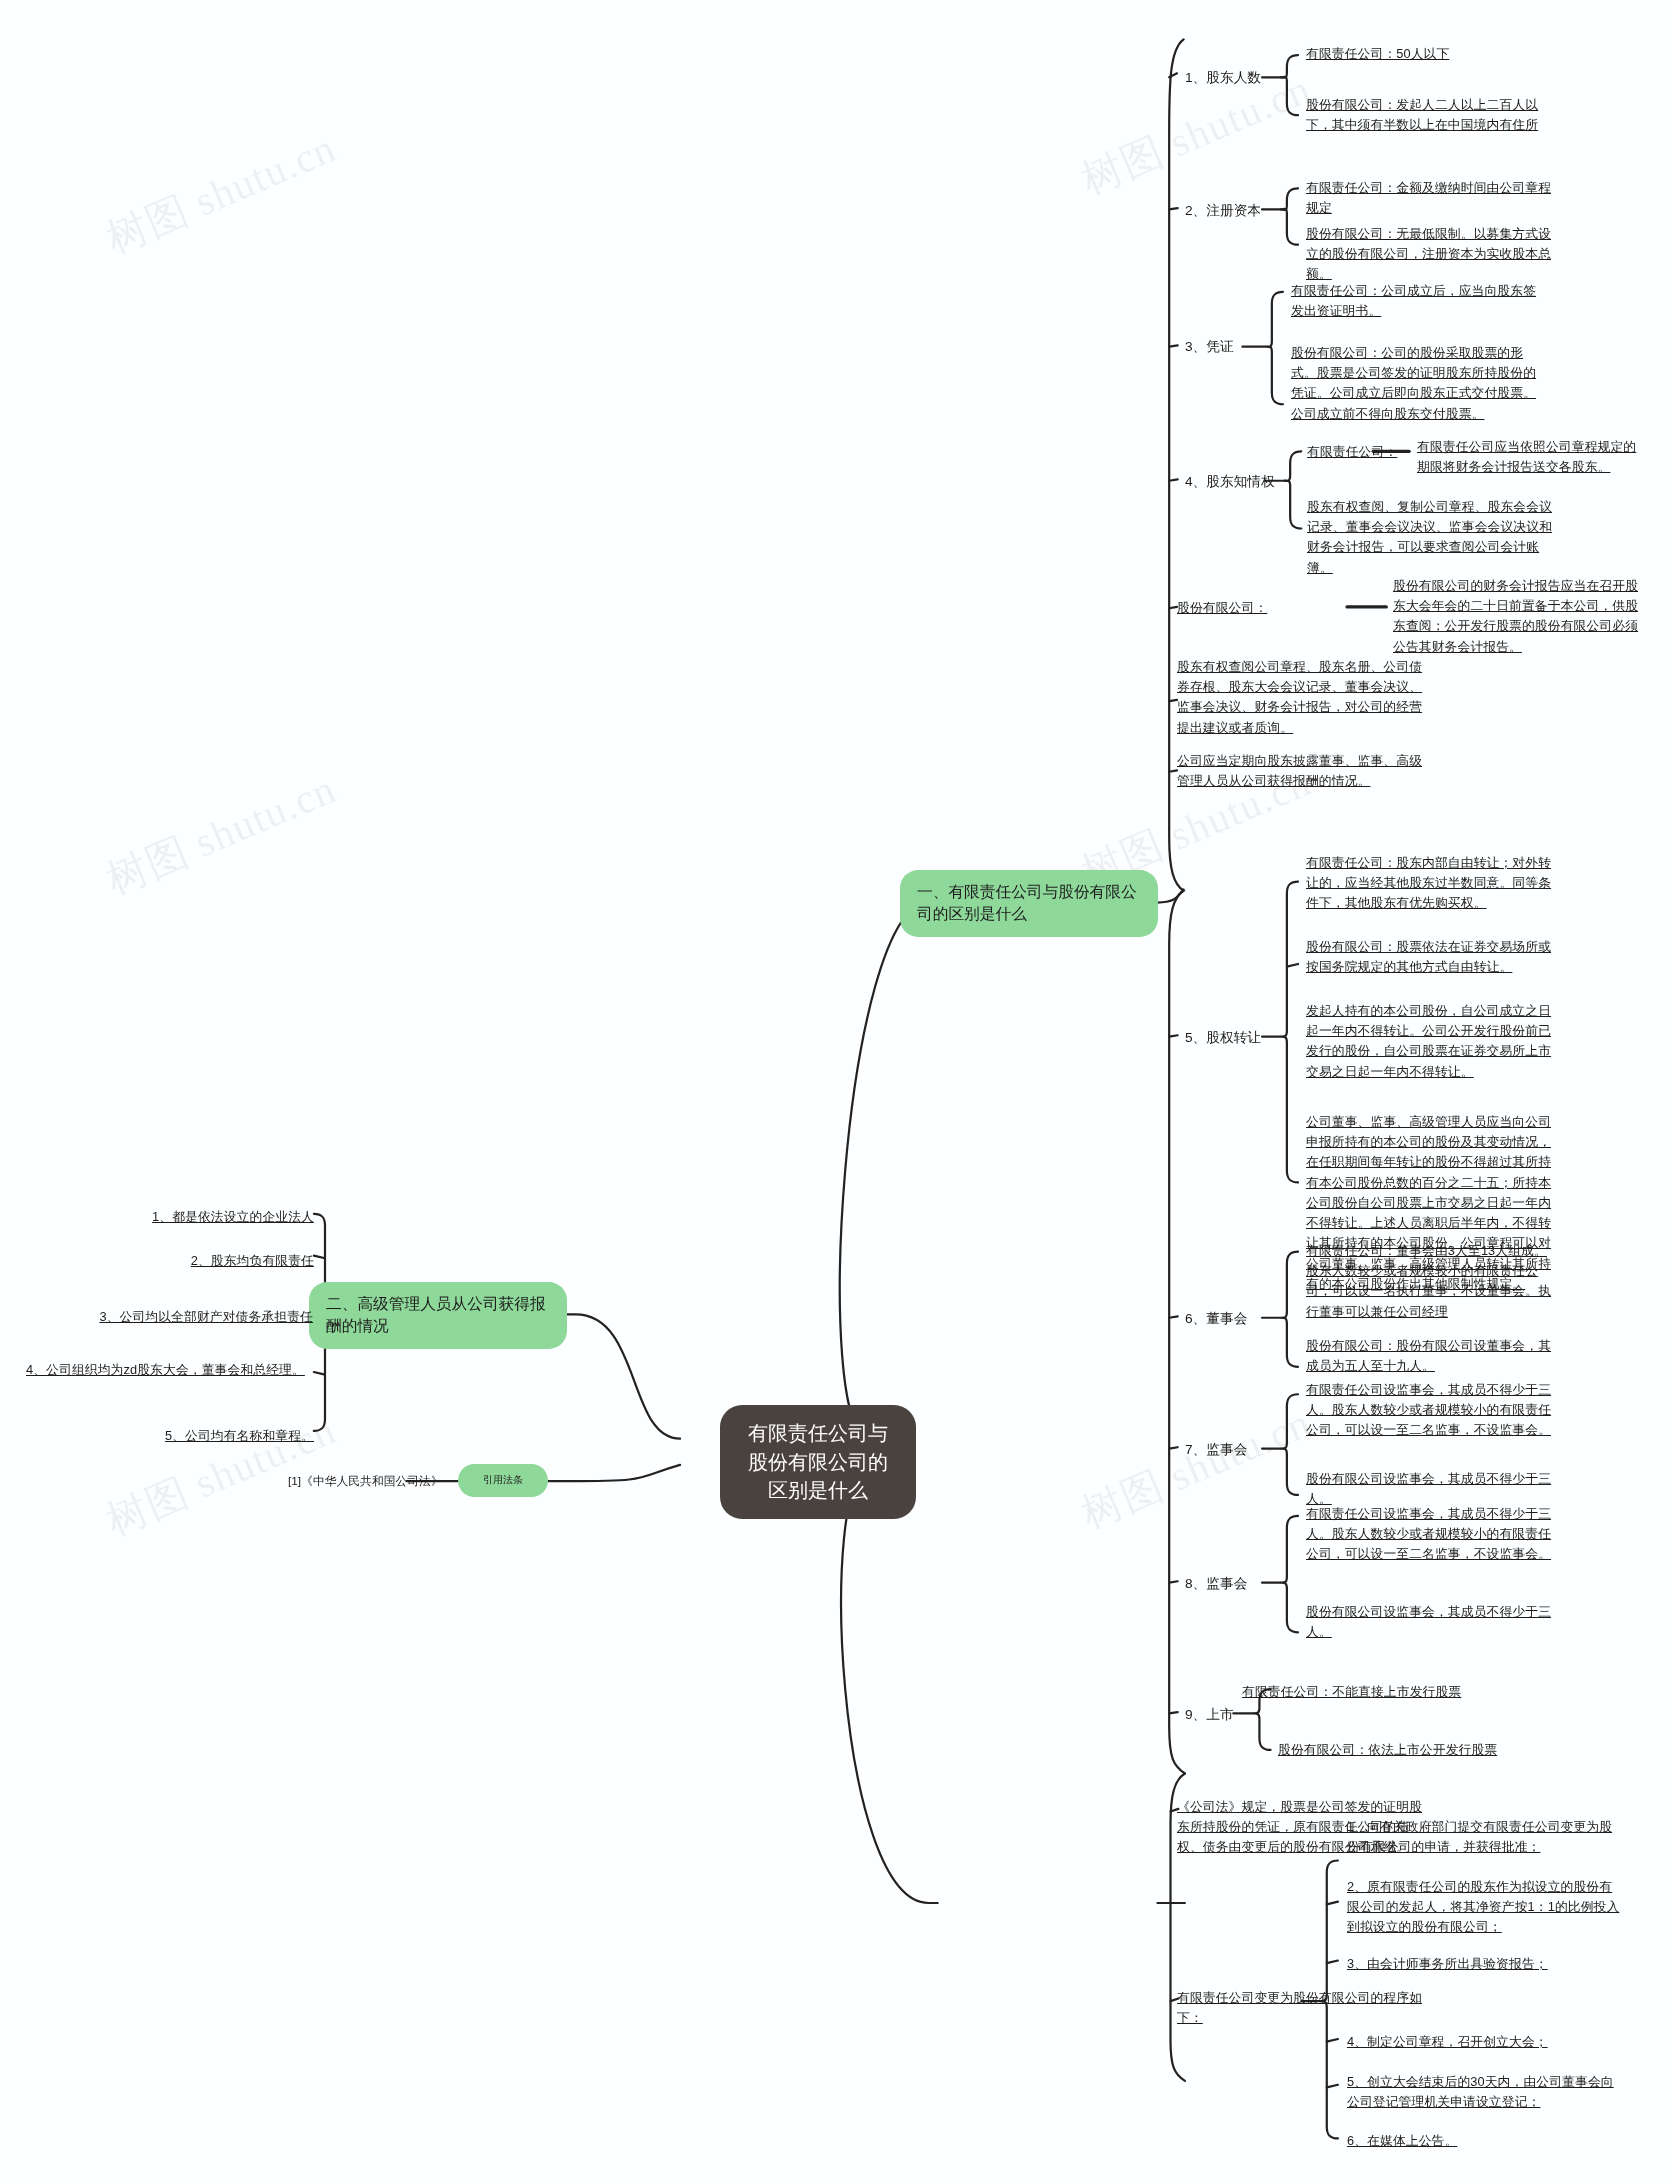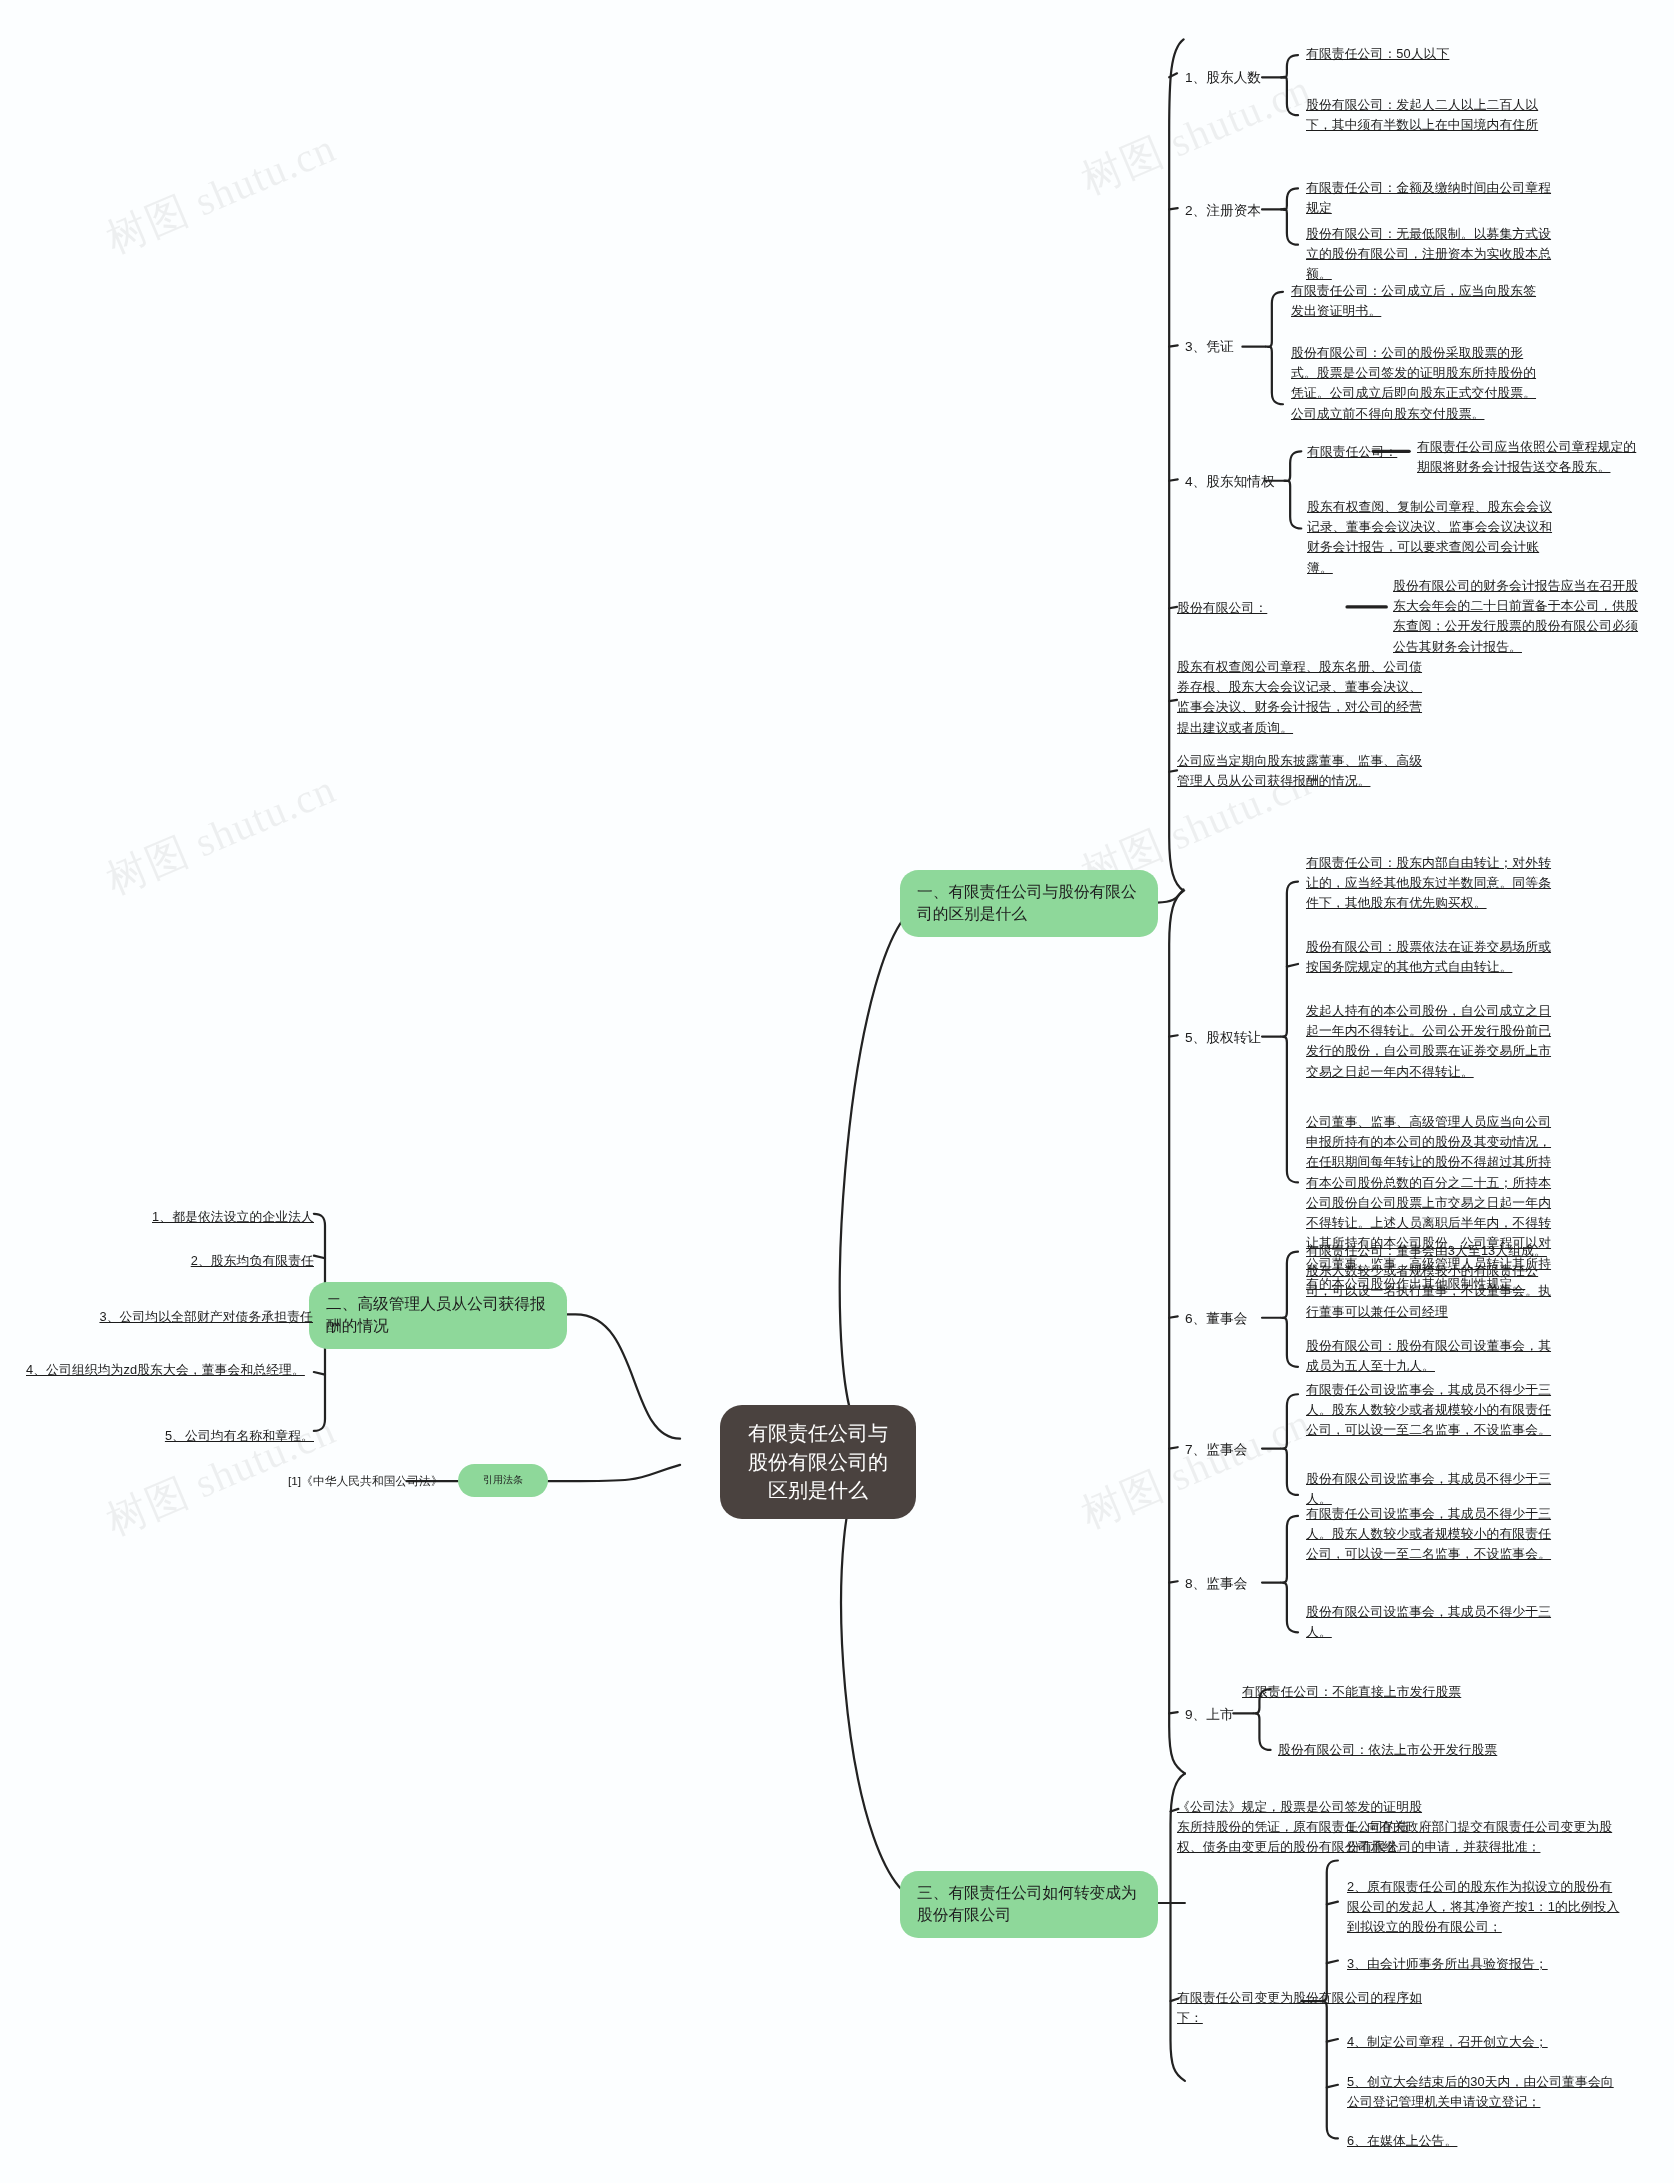--- a/index.html
+++ b/index.html
@@ -201,7 +201,6 @@
 
   <div class="node topic" style="left:309px;top:1282px;width:258px;">二、高级管理人员从公司获得报酬的情况</div>
 
-  <div class="node topic" style="left:900px;top:1871px;width:258px;">三、有限责任公司如何转变成为股份有限公司</div>
 
   <div class="node topic small" style="left:458px;top:1464px;width:90px;">引用法条</div>
 

